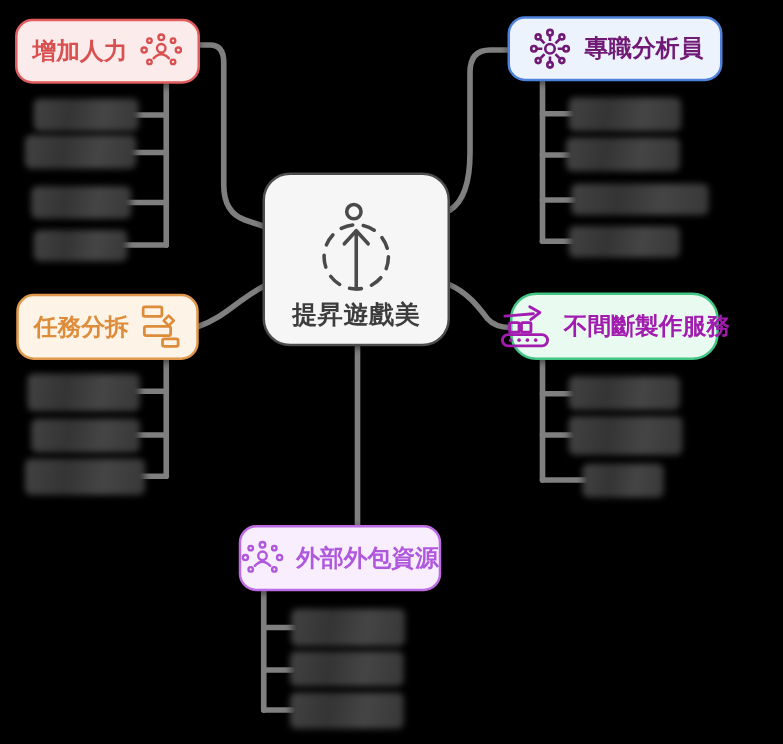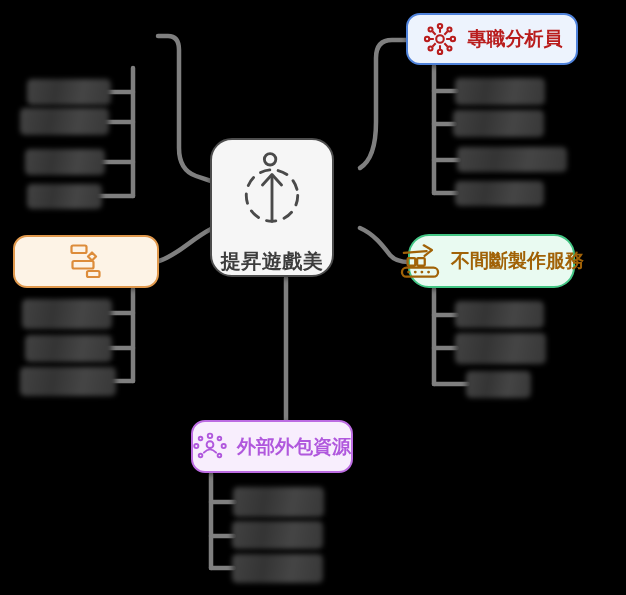--- a/index.html
+++ b/index.html
@@ -71,6 +71,22 @@
     <div class="center-text">提昇遊戲美</div>
   </div>
 
+  <div class="node node-red">
+    <span>增加人力</span>
+    <svg class="icon" width="34" height="30" viewBox="0 0 36 30">
+      <g fill="none" stroke="currentColor" stroke-width="2">
+        <circle cx="18" cy="12.5" r="3.6"></circle>
+        <path d="M11.5 21 q6.5 -7 13 0" stroke-linecap="round"></path>
+        <circle cx="18" cy="3.2" r="2.4"></circle>
+        <circle cx="8" cy="6" r="1.9"></circle>
+        <circle cx="28" cy="6" r="1.9"></circle>
+        <circle cx="3.5" cy="14" r="2.2"></circle>
+        <circle cx="32.5" cy="14" r="2.2"></circle>
+        <circle cx="8" cy="24" r="1.9"></circle>
+        <circle cx="28" cy="24" r="1.9"></circle>
+      </g>
+    </svg>
+  </div>
 
   <div class="node node-blue">
     <svg class="icon" width="36" height="36" viewBox="0 0 38 38">

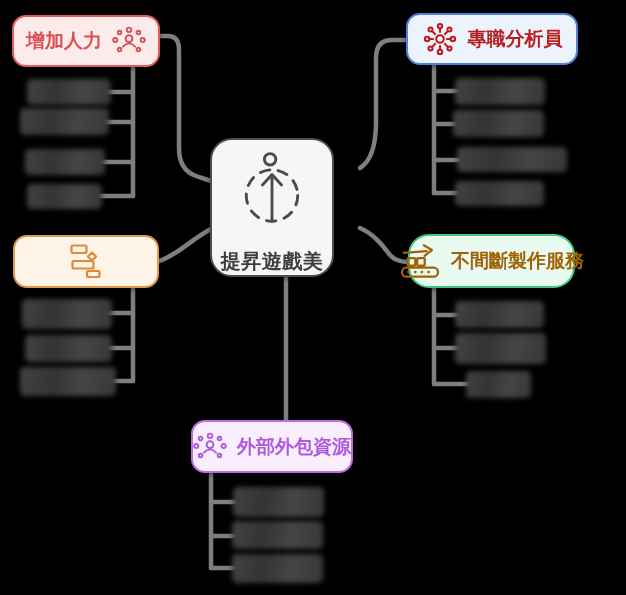--- a/index.html
+++ b/index.html
@@ -13,7 +13,7 @@
         box-shadow:0 2px 5px rgba(0,0,0,.45);}
   .node .icon{flex:0 0 auto;display:block;}
   .node-red{left:12px;top:15px;width:148px;height:52px;background:#fcebeb;border-color:#e15d5d;color:#d95050;}
-  .node-blue{left:406px;top:13px;width:172px;height:52px;background:#edf3fd;border-color:#4f82da;color:#b91c1c;}
+  .node-blue{left:406px;top:13px;width:172px;height:52px;background:#edf3fd;border-color:#4f82da;color:#701a75;}
   .node-orange{left:13px;top:235px;width:146px;height:53px;background:#fdf3e6;border-color:#e0984c;color:#dd8c3a;}
   .node-green{left:408px;top:234px;width:167px;height:54px;background:#e9faf1;border-color:#43c584;color:#a16207;border-radius:21px;}
   .node-purple{left:191px;top:420px;width:162px;height:53px;background:#f8eefd;border-color:#bc6ce2;color:#b058dd;}

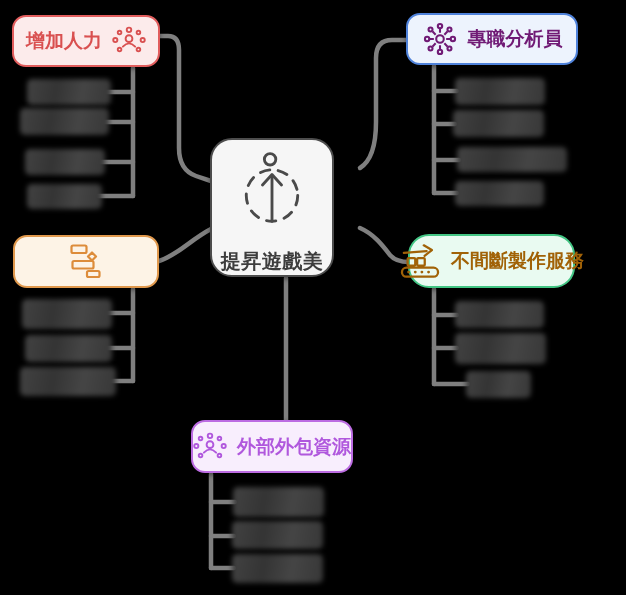--- a/index.html
+++ b/index.html
@@ -109,6 +109,7 @@
   </div>
 
   <div class="node node-orange">
+    <span>任務分拆</span>
     <svg class="icon" width="32" height="35" viewBox="0 0 32 35">
       <g fill="none" stroke="currentColor" stroke-width="2.2" stroke-linejoin="round">
         <rect x="1.5" y="1.5" width="15" height="7.5" rx="1.5"></rect>

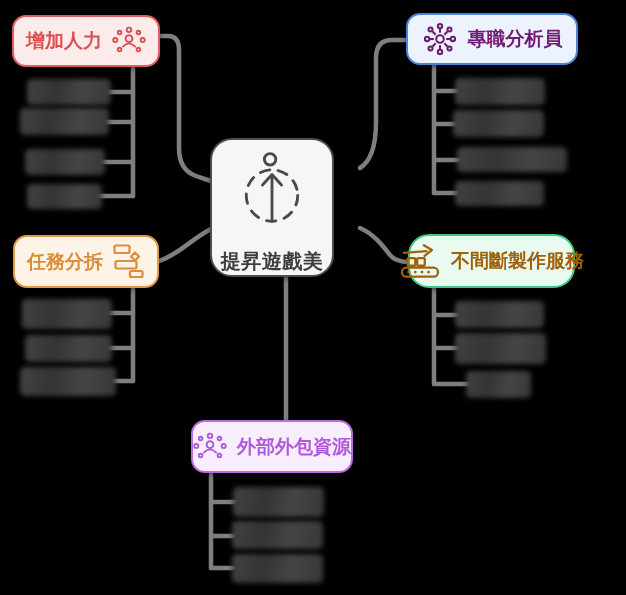--- a/index.html
+++ b/index.html
@@ -17,9 +17,9 @@
   .node-orange{left:13px;top:235px;width:146px;height:53px;background:#fdf3e6;border-color:#e0984c;color:#dd8c3a;}
   .node-green{left:408px;top:234px;width:167px;height:54px;background:#e9faf1;border-color:#43c584;color:#a16207;border-radius:21px;}
   .node-purple{left:191px;top:420px;width:162px;height:53px;background:#f8eefd;border-color:#bc6ce2;color:#b058dd;}
-  .node-center{left:210px;top:138px;width:124px;height:139px;background:#f6f6f6;border-color:#4d4d4d;
+  .node-center{left:210px;top:138px;width:150px;height:139px;background:#f6f6f6;border-color:#4d4d4d;
                color:#4a4a4a;border-radius:22px;border-width:2px;flex-direction:column;gap:2px;
-               padding-top:6px;justify-content:space-between;}
+               padding-top:6px;}
   .center-text{font-size:20px;line-height:27px;color:#3d3d3d;font-weight:600;letter-spacing:.5px;text-align:center;}
   .redacted{position:absolute;z-index:2;border-radius:5px;filter:blur(2.6px);
             background:linear-gradient(100deg,#424242 0%,#343434 35%,#454545 65%,#373737 100%);}

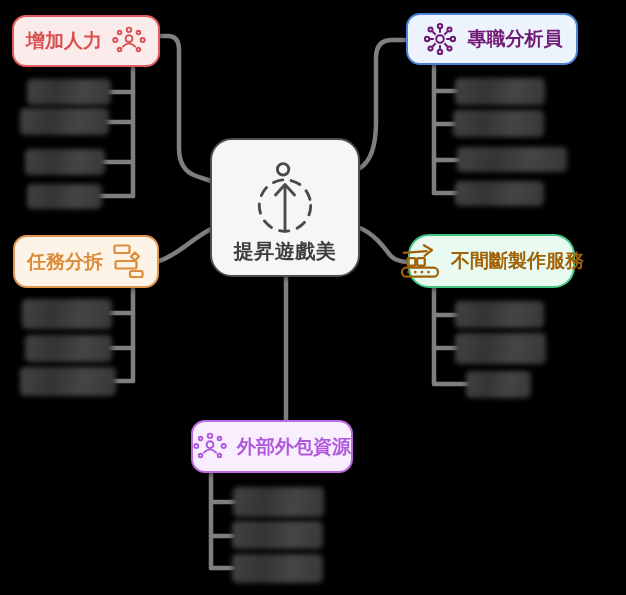--- a/index.html
+++ b/index.html
@@ -15,7 +15,7 @@
   .node-red{left:12px;top:15px;width:148px;height:52px;background:#fcebeb;border-color:#e15d5d;color:#d95050;}
   .node-blue{left:406px;top:13px;width:172px;height:52px;background:#edf3fd;border-color:#4f82da;color:#701a75;}
   .node-orange{left:13px;top:235px;width:146px;height:53px;background:#fdf3e6;border-color:#e0984c;color:#dd8c3a;}
-  .node-green{left:408px;top:234px;width:167px;height:54px;background:#e9faf1;border-color:#43c584;color:#a16207;border-radius:21px;}
+  .node-green{left:408px;top:234px;width:167px;height:54px;background:#e9faf1;border-color:#43c584;color:#a21caf;border-radius:21px;}
   .node-purple{left:191px;top:420px;width:162px;height:53px;background:#f8eefd;border-color:#bc6ce2;color:#b058dd;}
   .node-center{left:210px;top:138px;width:150px;height:139px;background:#f6f6f6;border-color:#4d4d4d;
                color:#4a4a4a;border-radius:22px;border-width:2px;flex-direction:column;gap:2px;

